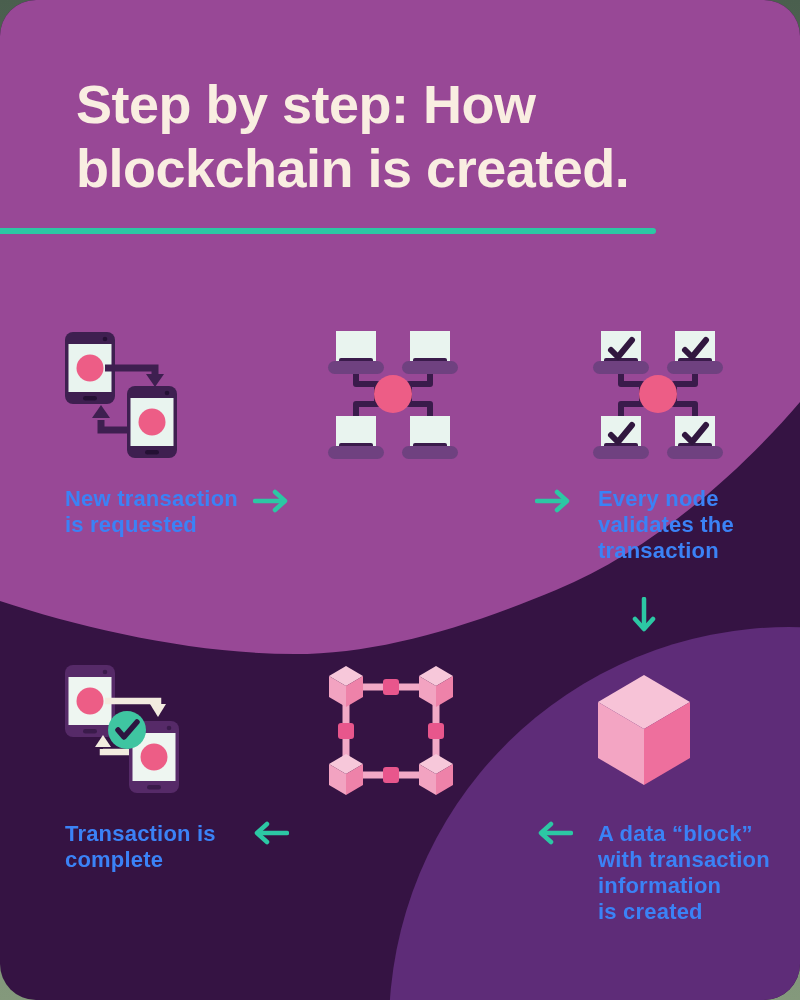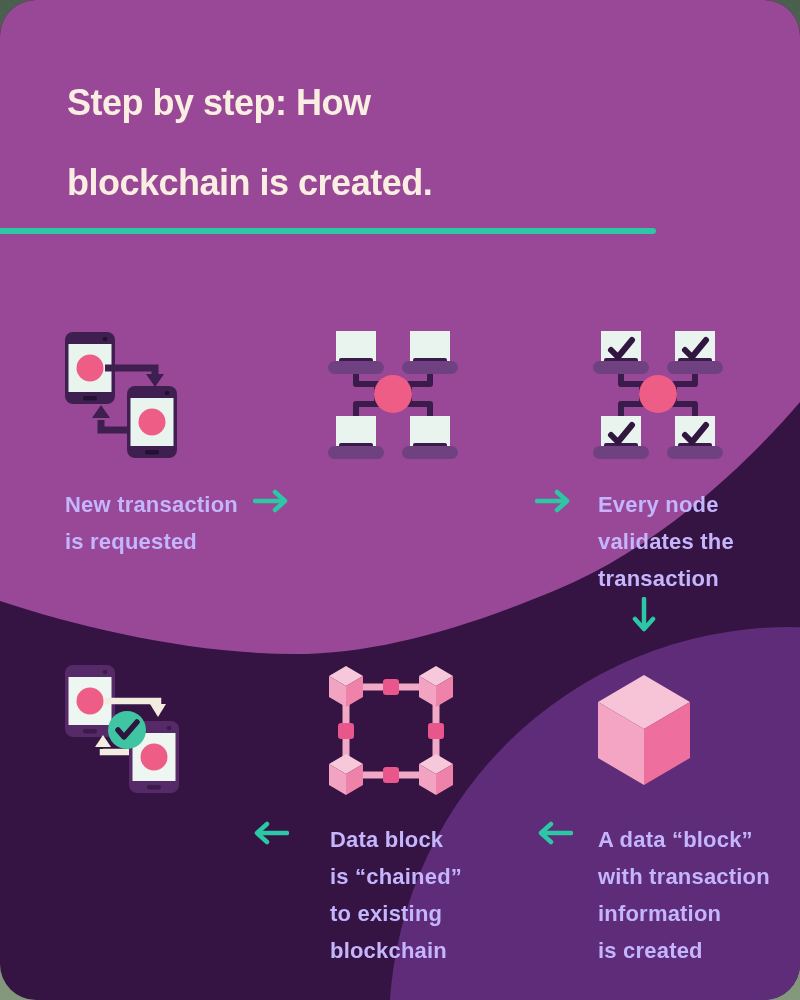--- a/index.html
+++ b/index.html
@@ -20,8 +20,8 @@
     border-radius:50%;background:#5e2c78;
   }
   .title{
-    left:64px;top:60px;width:640px;margin:3px;
-    font-size:36px;line-height:80px;font-weight:bold;
+    left:64px;top:60px;width:640px;margin:12px;
+    font-size:54px;line-height:64px;font-weight:bold;
     letter-spacing:-0.5px;color:#f9eee1;white-space:pre-line;
   }
   .divider{left:0;top:228px;width:656px;height:6px;background:#2cc7a4;border-radius:0 3px 3px 0;}

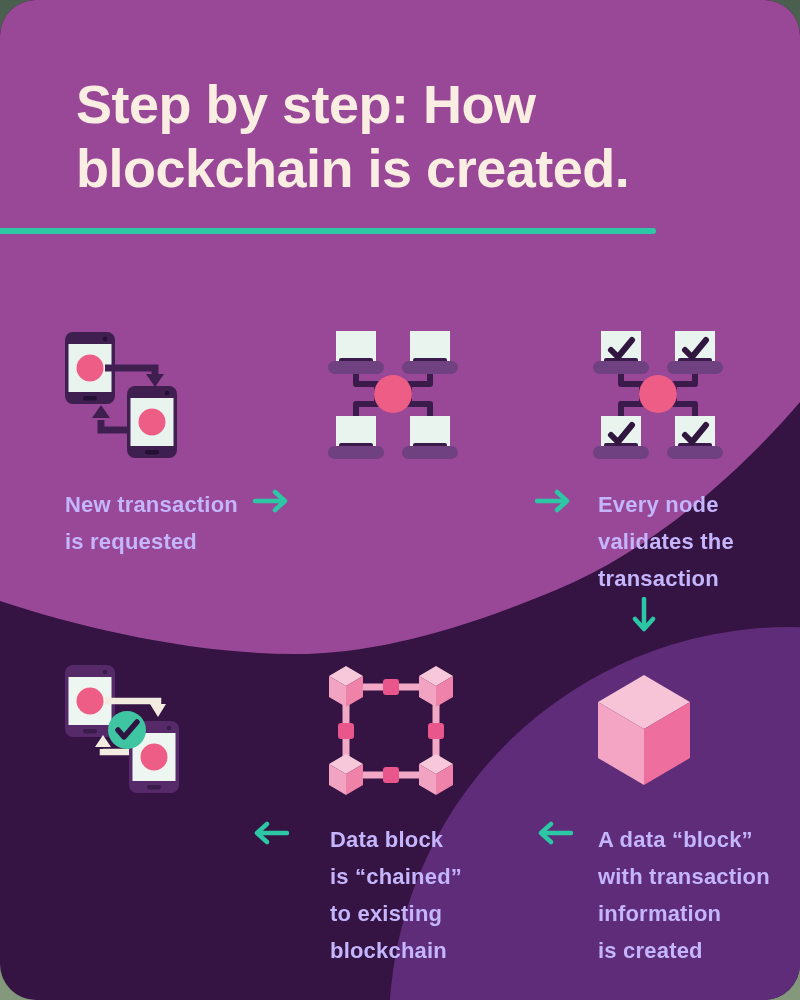--- a/index.html
+++ b/index.html
@@ -26,8 +26,8 @@
   }
   .divider{left:0;top:228px;width:656px;height:6px;background:#2cc7a4;border-radius:0 3px 3px 0;}
   .caption{
-    margin:0;width:250px;font-size:22px;line-height:37px;font-weight:600;
-    color:#c4b5fd;white-space:pre-line;letter-spacing:0.2px;
+    margin:0;width:250px;font-size:22px;line-height:26px;font-weight:600;
+    color:#3b82f6;white-space:pre-line;letter-spacing:0.2px;
   }
   .c1{left:65px;top:486px;}
   .c2{left:330px;top:486px;}

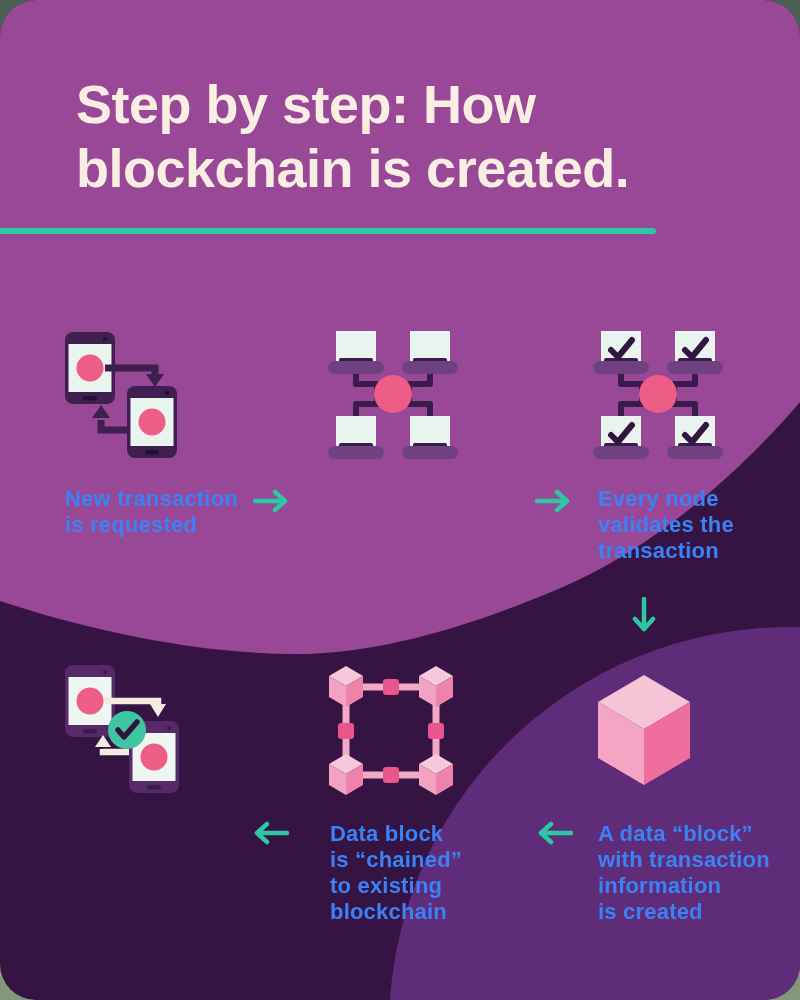--- a/index.html
+++ b/index.html
@@ -245,6 +245,8 @@
 is “chained”
 to existing
 blockchain</p>
+  <p class="abs caption c6">Transaction is
+complete</p>
 
 </div>
 

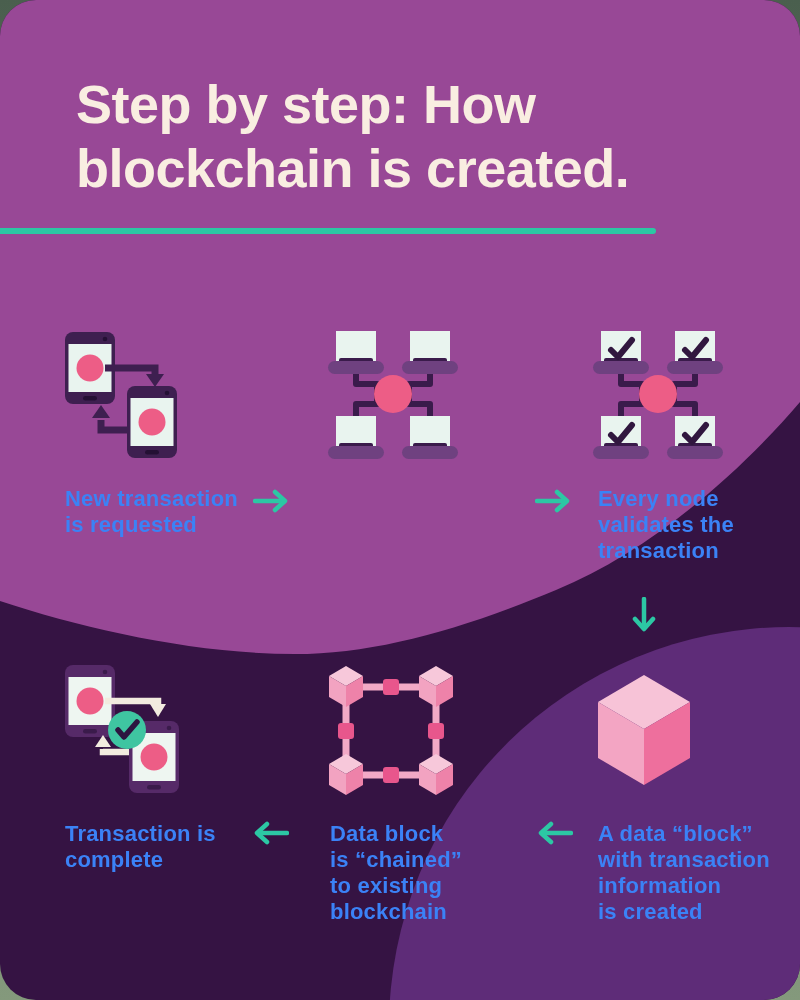--- a/index.html
+++ b/index.html
@@ -241,10 +241,6 @@
 with transaction
 information
 is created</p>
-  <p class="abs caption c5">Data block
-is “chained”
-to existing
-blockchain</p>
   <p class="abs caption c6">Transaction is
 complete</p>
 

